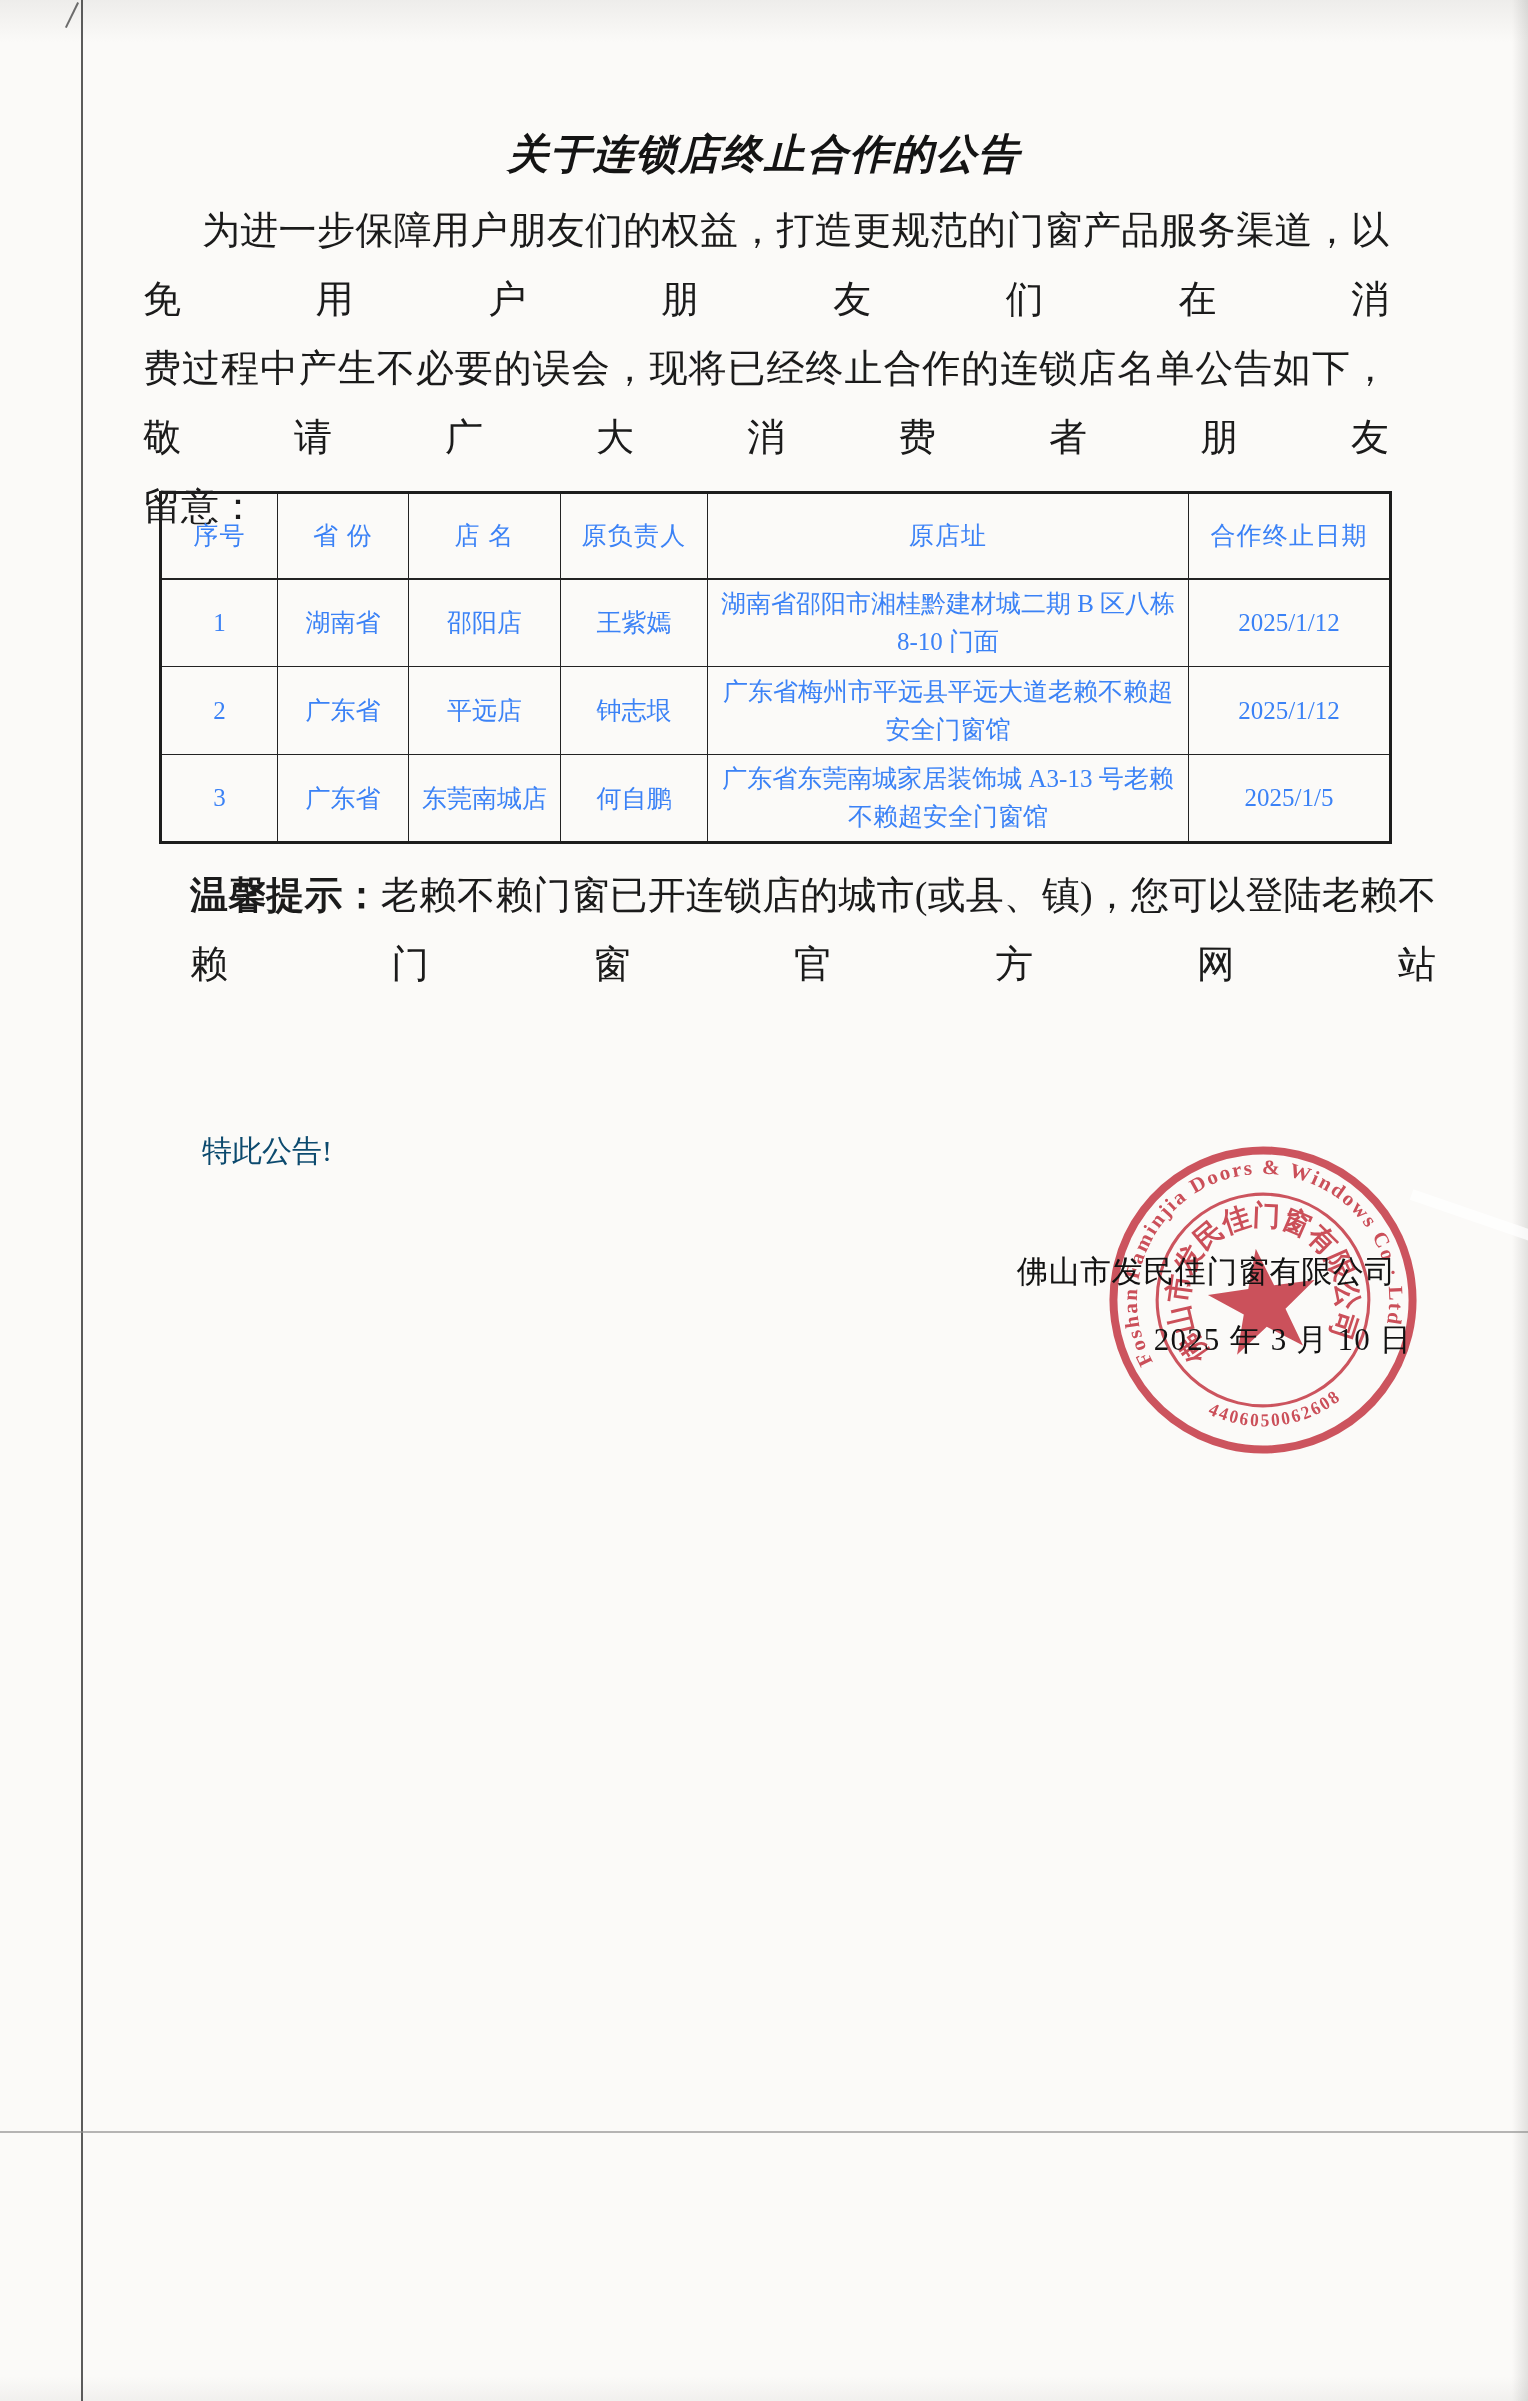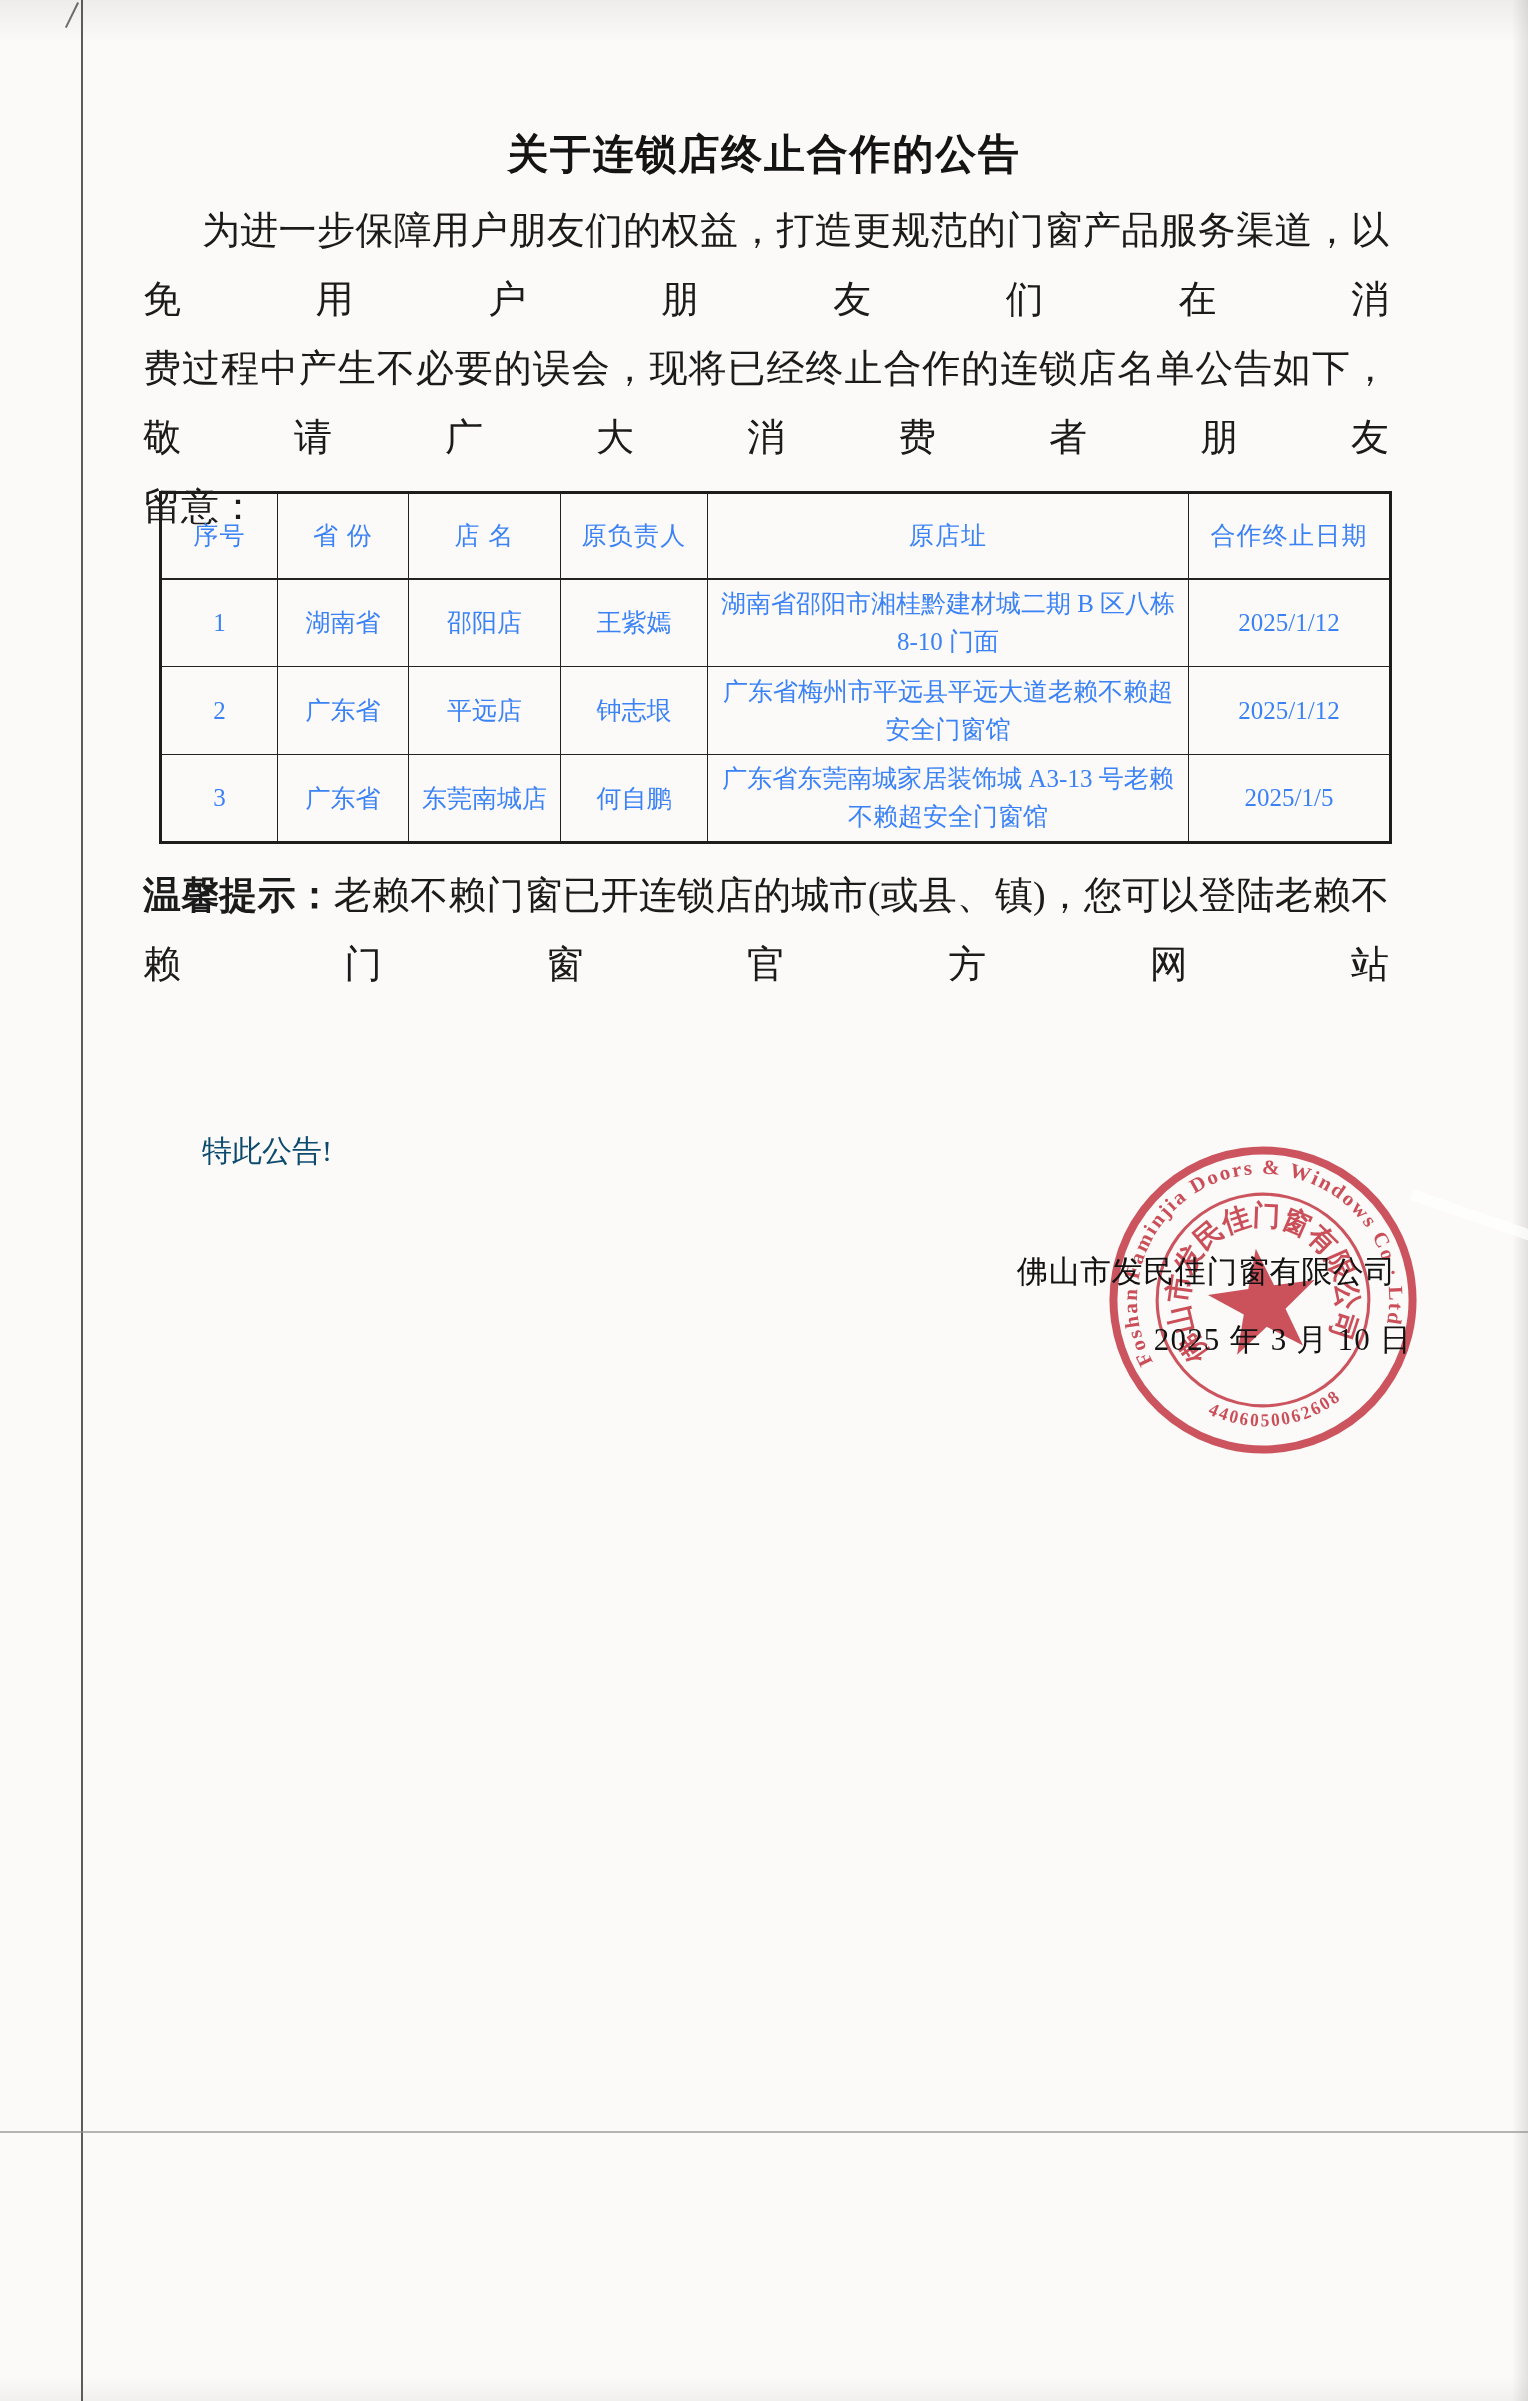--- a/index.html
+++ b/index.html
@@ -31,7 +31,7 @@
 
   .title{
     position:absolute;left:0;top:127px;width:1528px;
-    text-align:center;font-size:41px;font-weight:700;letter-spacing:1.8px;color:#141414;
+    text-align:center;font-size:41px;font-weight:700;letter-spacing:1.8px;color:#141414;font-style:italic;
   }
   .para{
     position:absolute;left:143px;width:1246px;

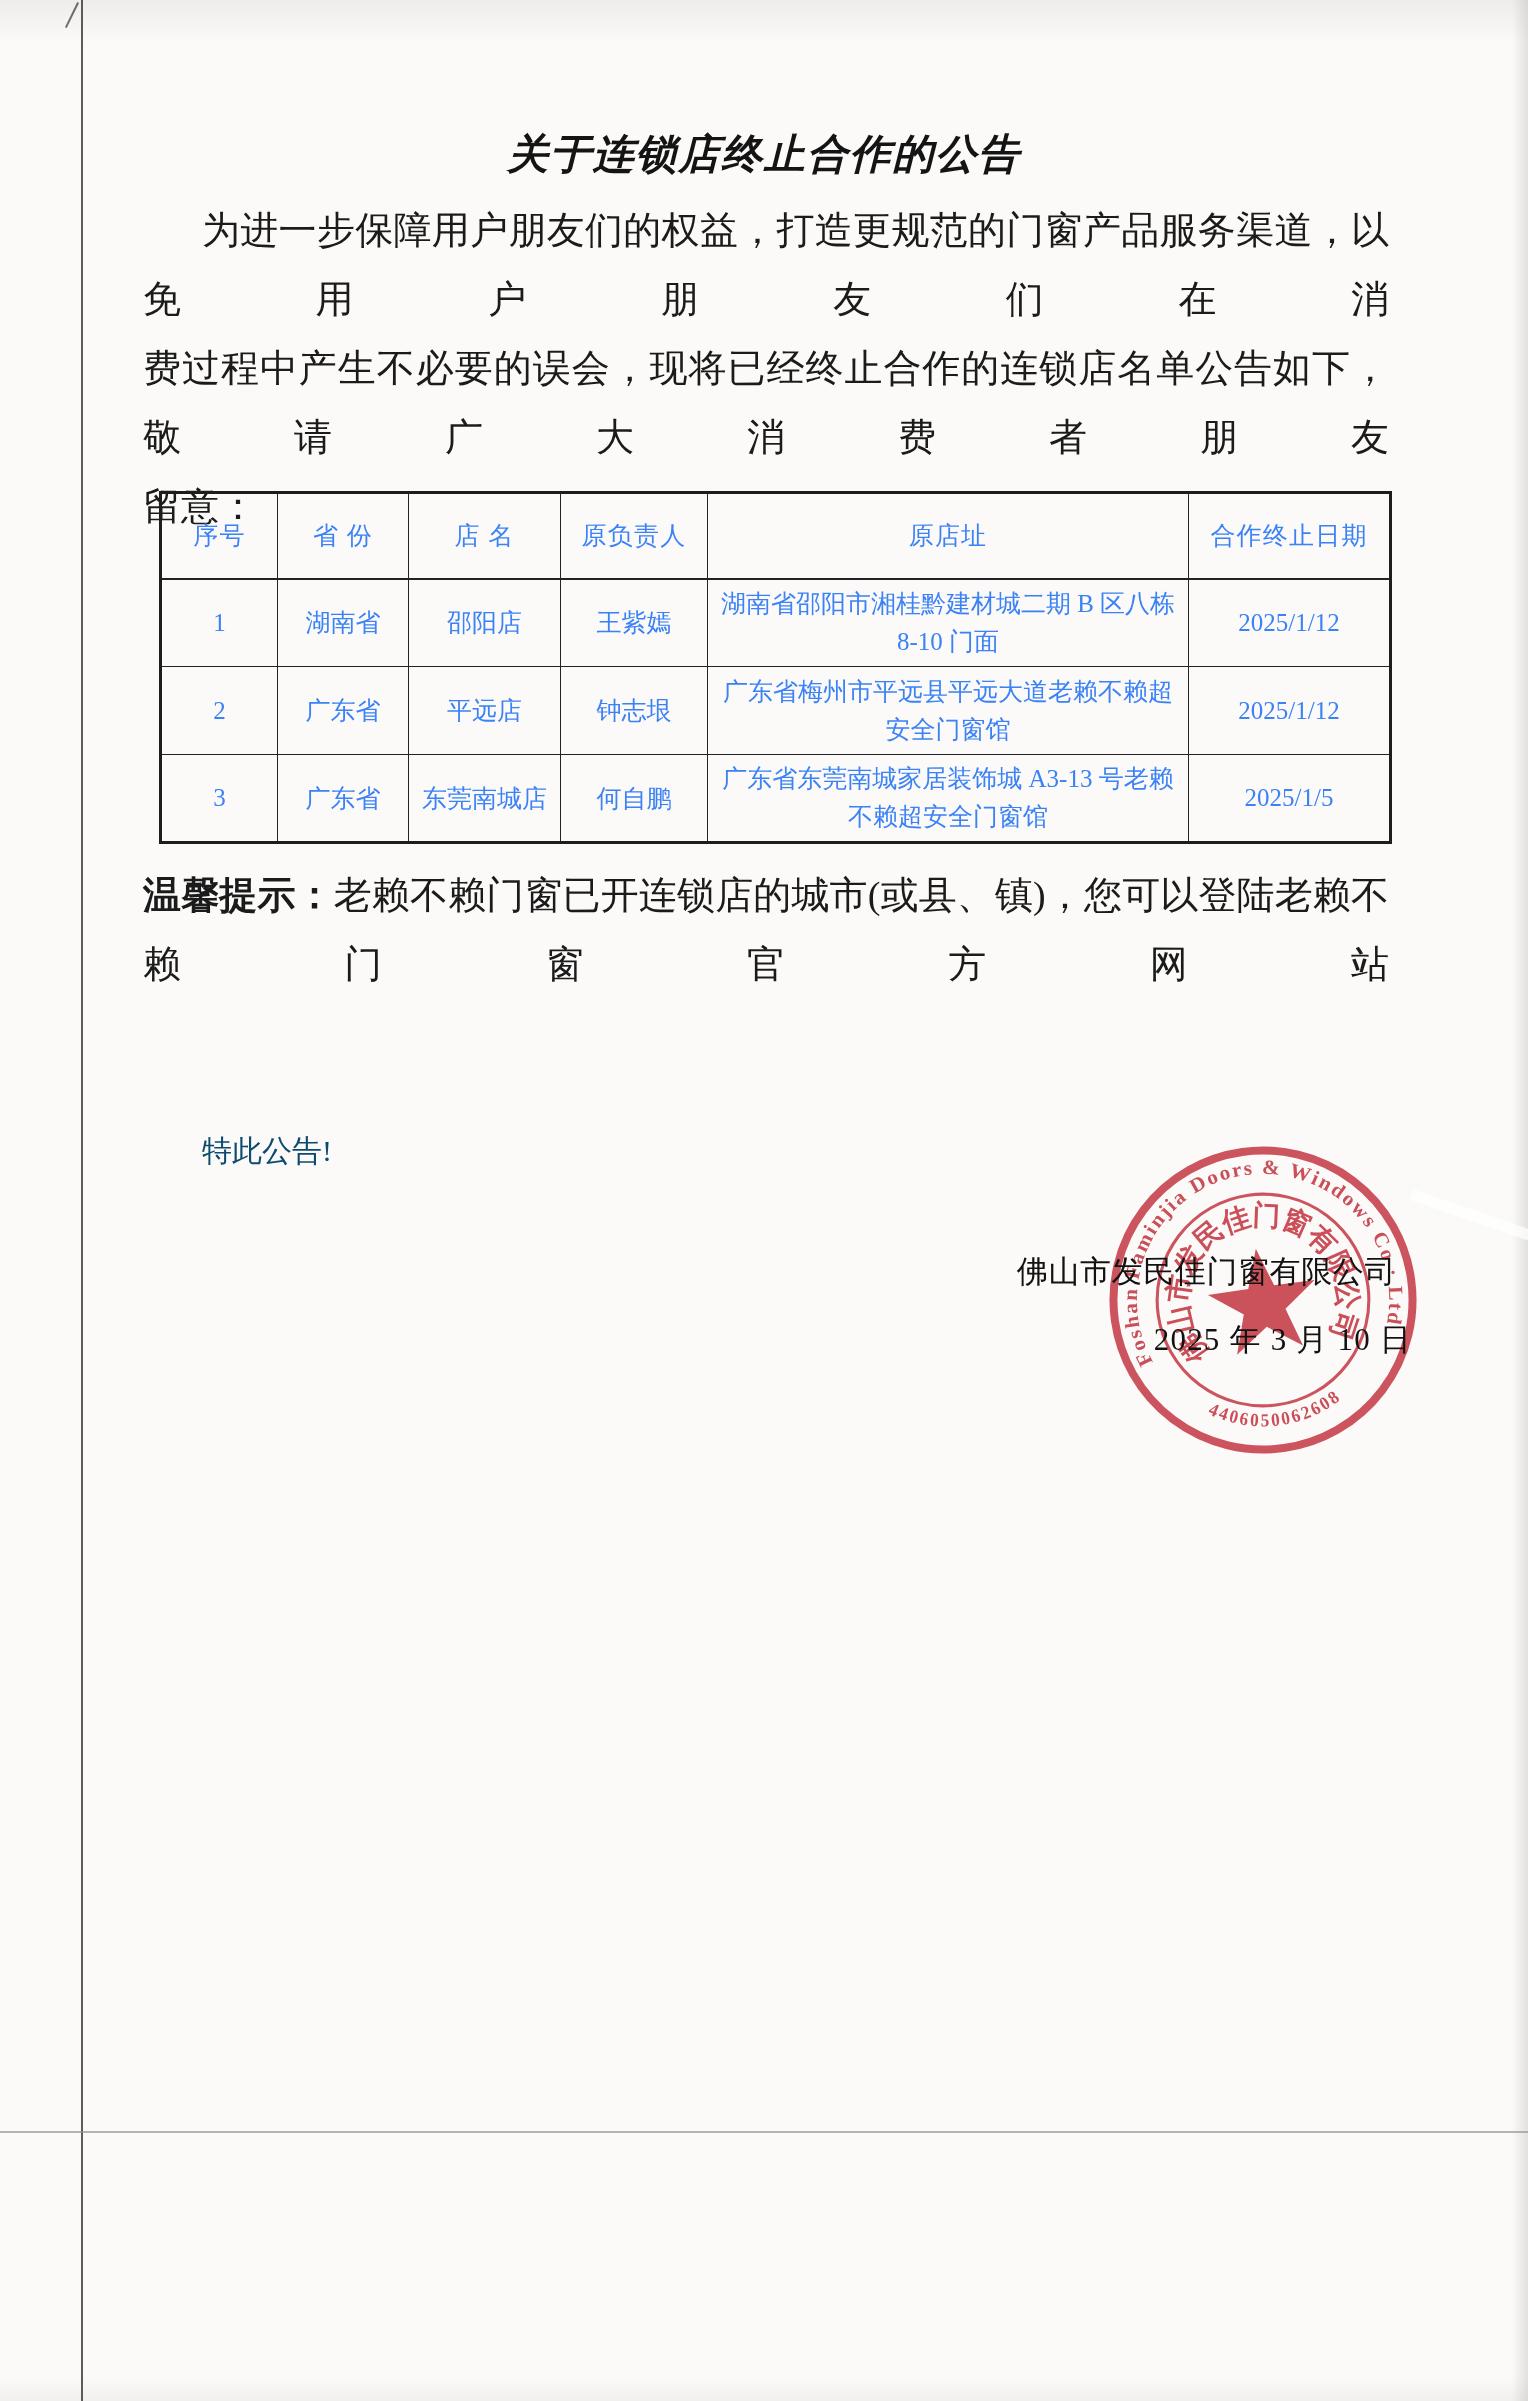--- a/index.html
+++ b/index.html
@@ -38,7 +38,7 @@
     font-size:38px;line-height:69px;color:#1b1b1b;
   }
   .intro{top:196px;}
-  .notice{top:861px;}
+  .notice{top:861px;margin-left:47px;}
   .jline{display:block;text-align:justify;text-align-last:justify;}
   .jline.first{text-indent:59px;}
   .jline.last{text-align:justify;text-align-last:left;}

